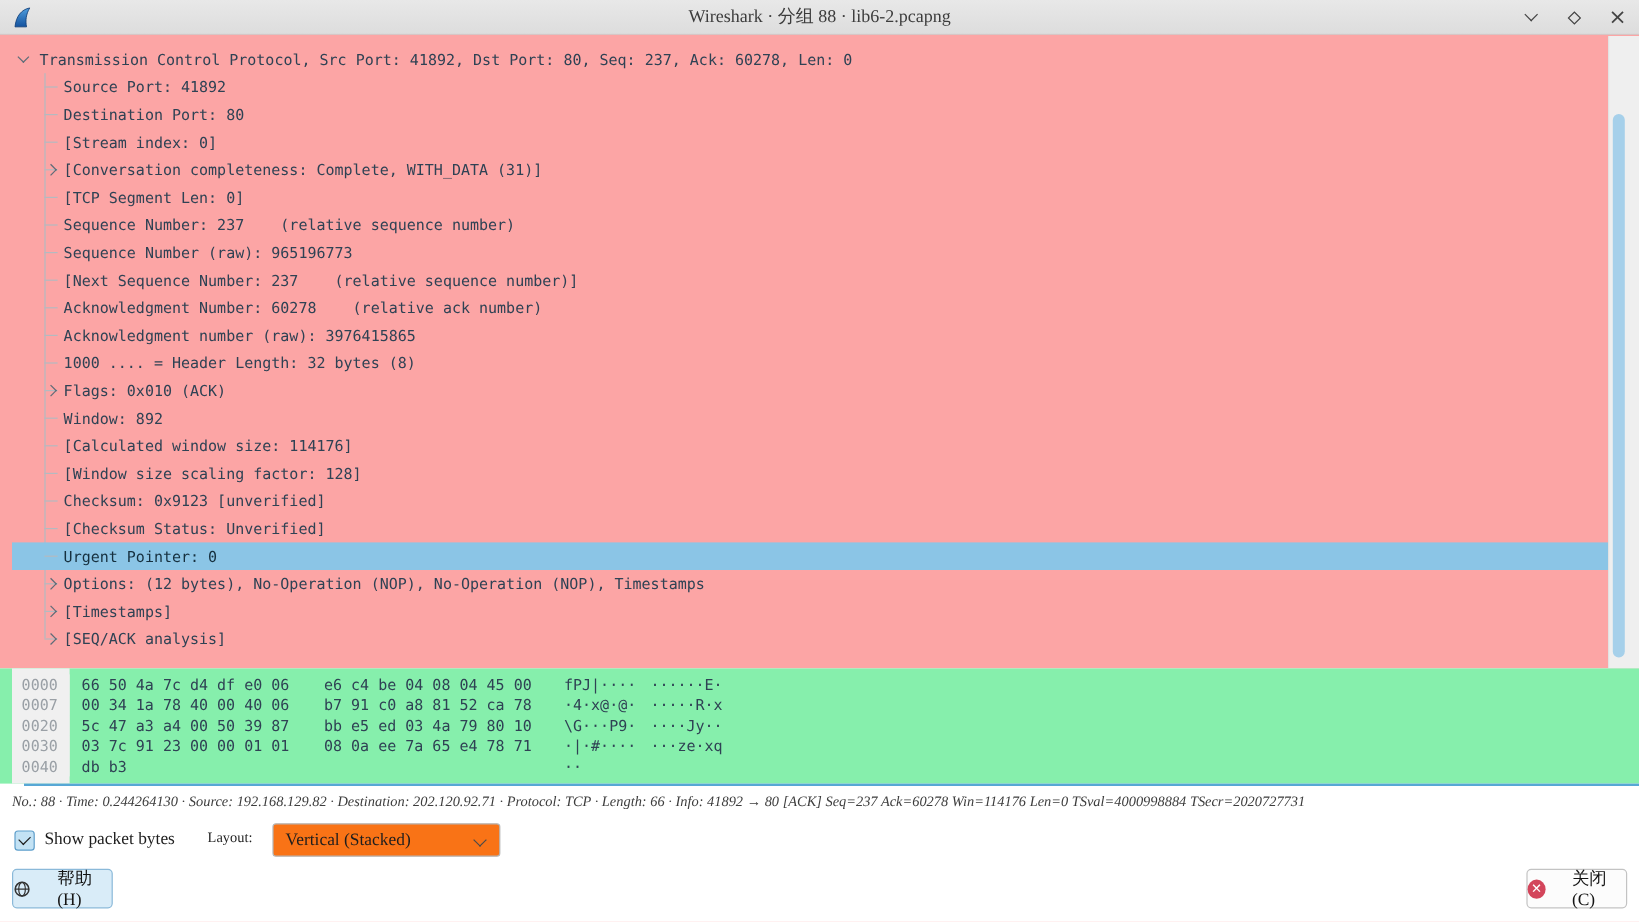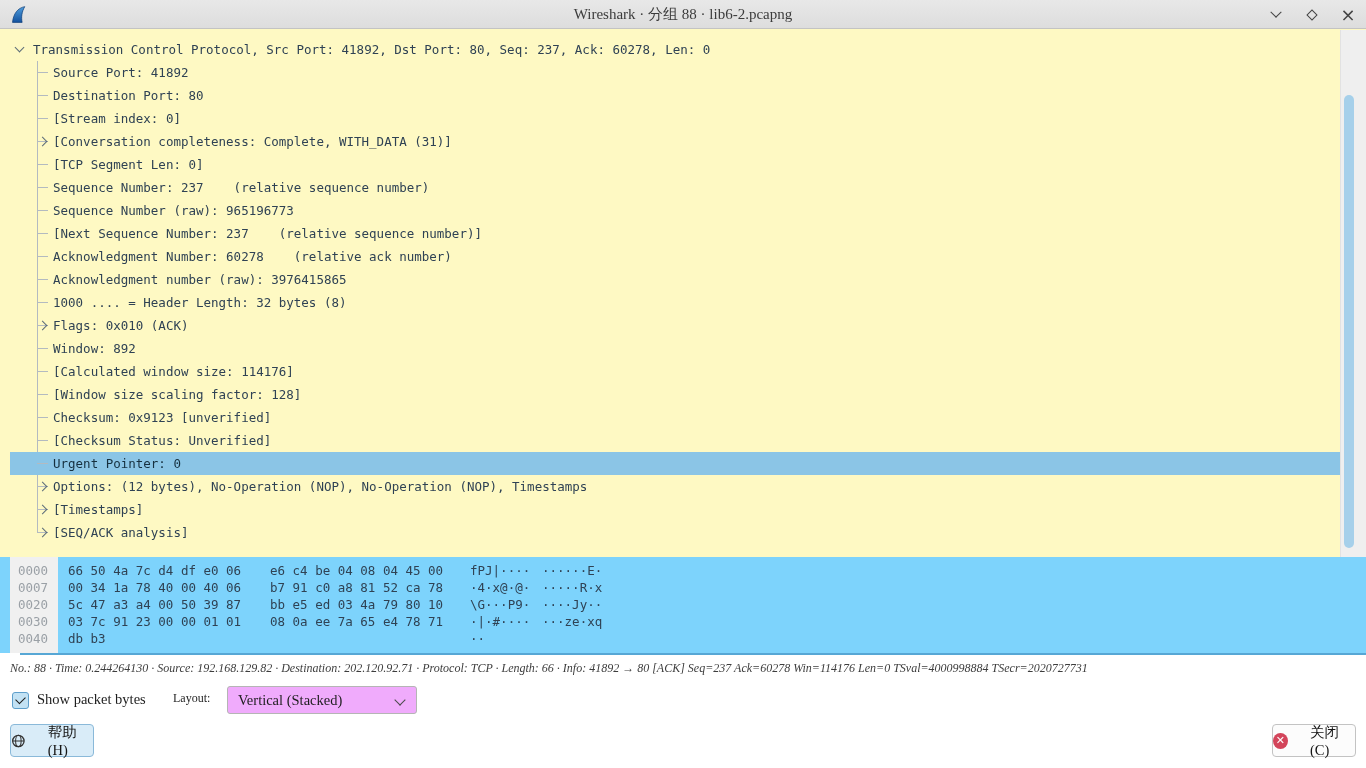--- a/index.html
+++ b/index.html
@@ -21,7 +21,7 @@
   .xglyph { font-size:18px; line-height:18px; font-family:"DejaVu Sans",sans-serif; }
 
   
-  .tree { position:absolute; top:29px; left:0; right:0; height:528px; background:#fef9c3;
+  .tree { position:absolute; top:29px; left:0; right:0; height:528px; background:#fca5a5;
           padding-top:9px; font-family:"DejaVu Sans Mono","Liberation Mono",monospace;
           font-size:12.5px; color:#2f4254; }
   .vguide { position:absolute; left:37px; top:32px; height:471px; width:0;

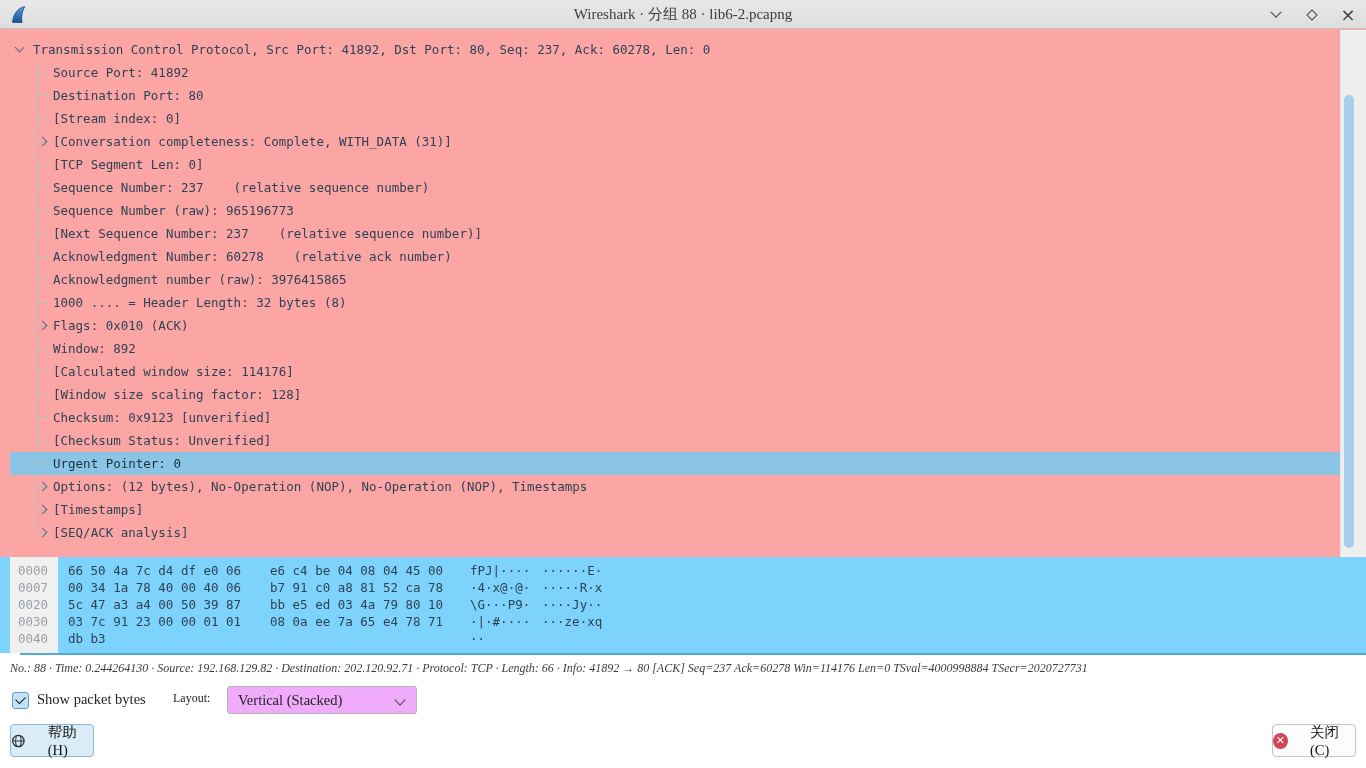--- a/index.html
+++ b/index.html
@@ -46,7 +46,7 @@
                  border-radius:5px; background:#a6d0ea; }
 
   
-  .hexpane { position:absolute; top:557px; left:0; right:0; height:96px; background:#7dd3fc;
+  .hexpane { position:absolute; top:557px; left:0; right:0; height:96px; background:#86efac;
              font-family:"DejaVu Sans Mono","Liberation Mono",monospace; font-size:12.5px;
              color:#2f4254; padding-top:5px; }
   .offsetbg { position:absolute; left:10px; top:0; width:48px; height:96px; background:#f0f0f0; }

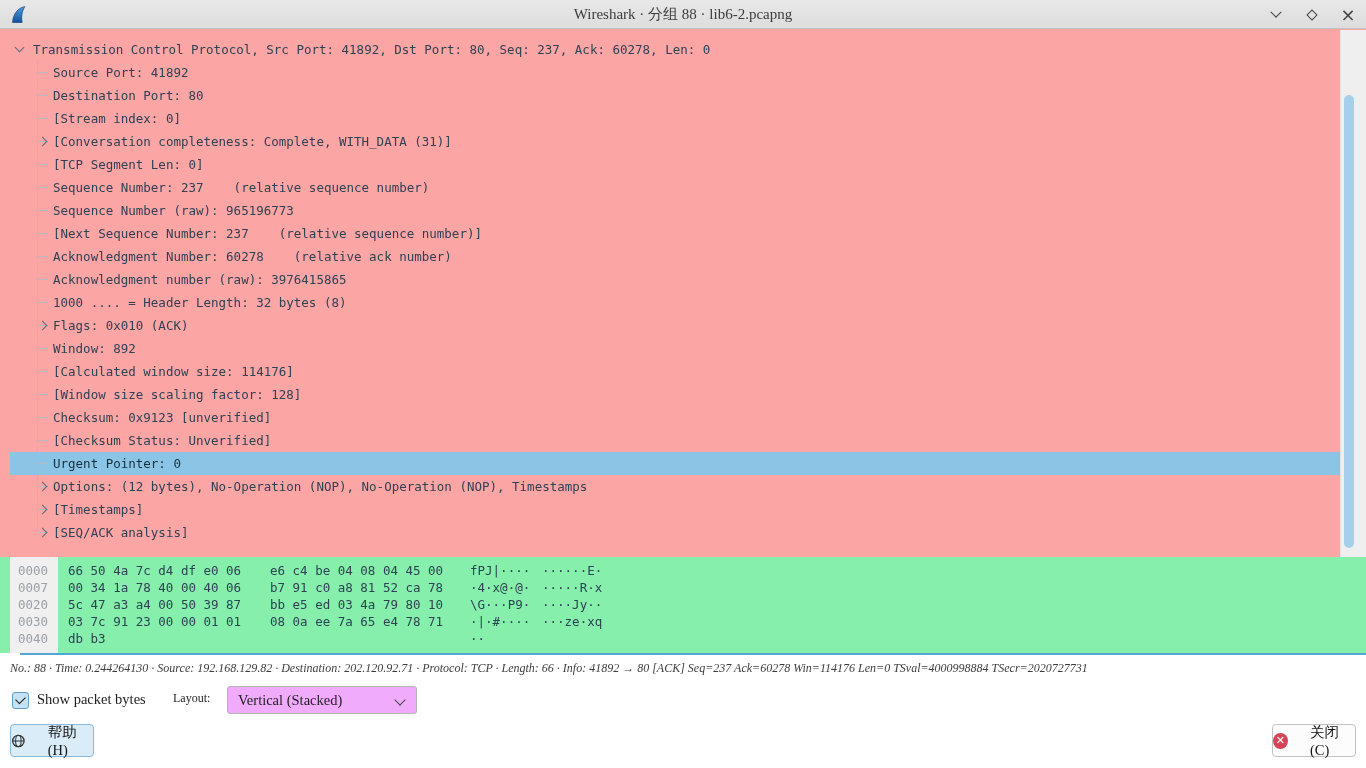--- a/index.html
+++ b/index.html
@@ -69,7 +69,7 @@
                      transform:rotate(-45deg); }
   .cblabel { position:absolute; left:37px; top:36px; font-size:14.5px; color:#1e1e1e; }
   .layoutlabel { position:absolute; left:173px; top:36px; font-size:12px; color:#1e1e1e; }
-  .combo { position:absolute; left:227px; top:31px; width:190px; height:28px; background:#f0abfc;
+  .combo { position:absolute; left:227px; top:31px; width:190px; height:28px; background:#f97316;
            border:1px solid #b5b5b5; border-radius:3px; }
   .combotext { position:absolute; left:10px; top:0; height:26px; line-height:26px;
                font-size:14.5px; color:#1e1e1e; }

